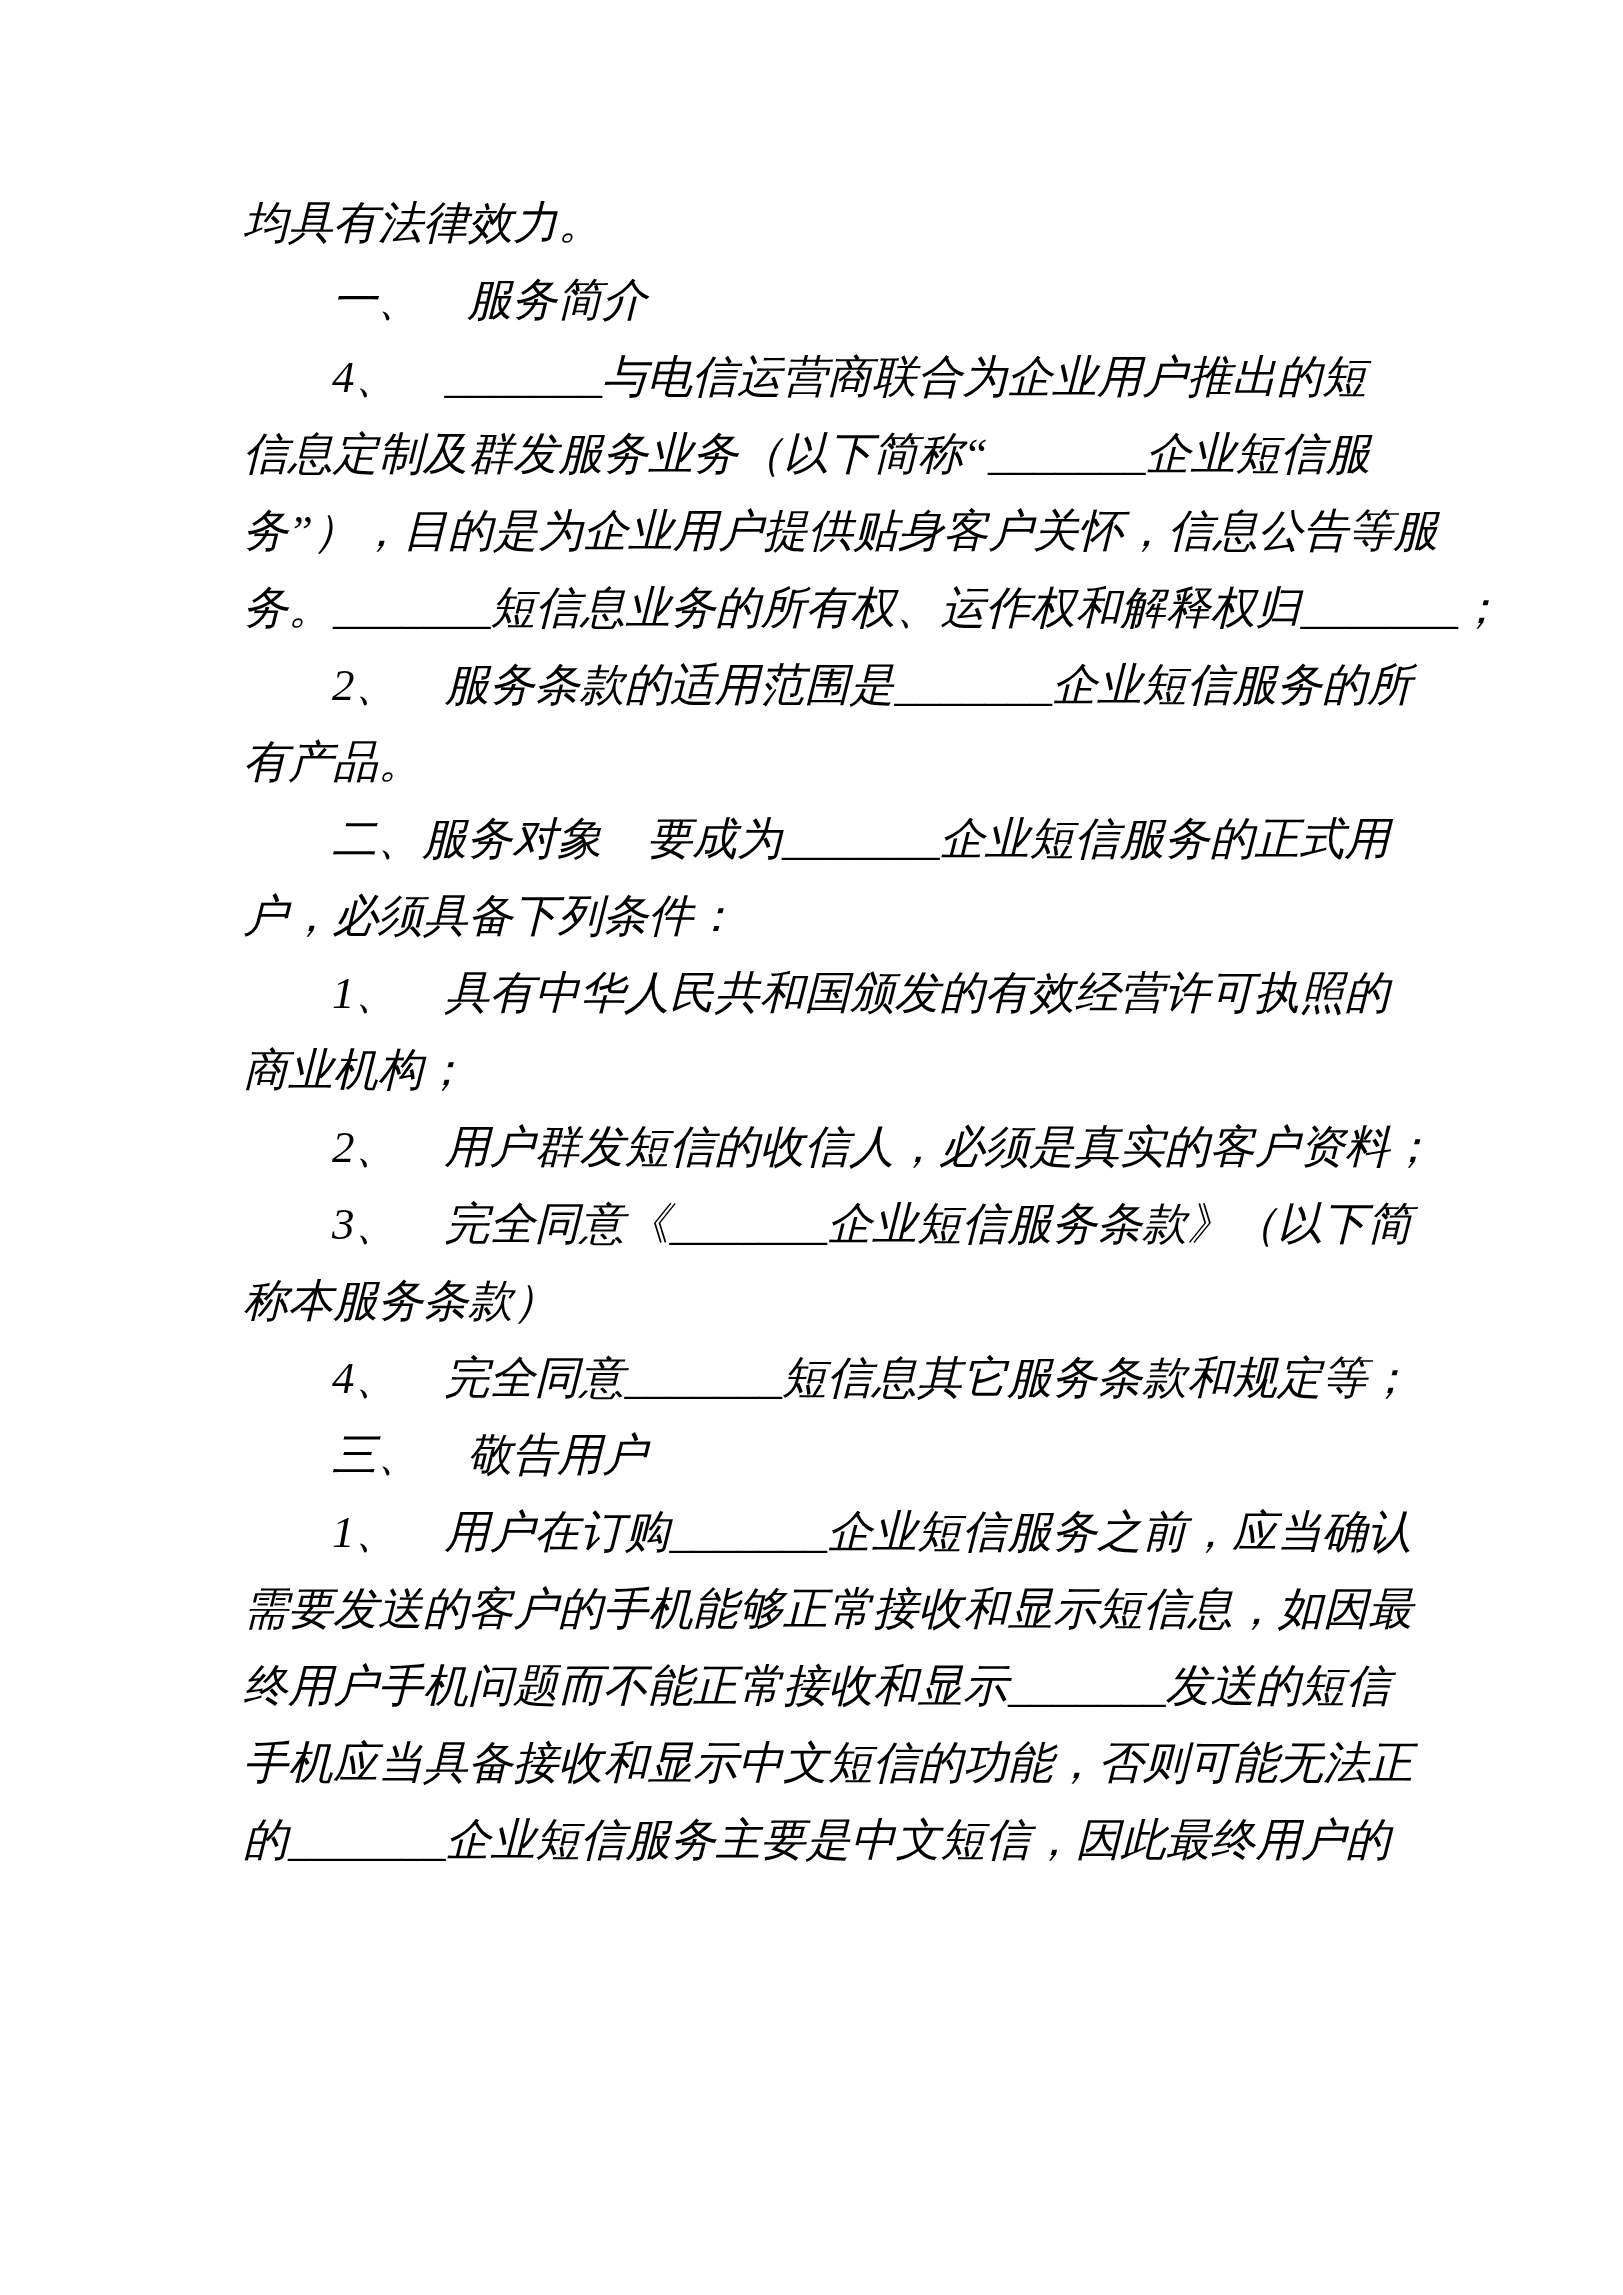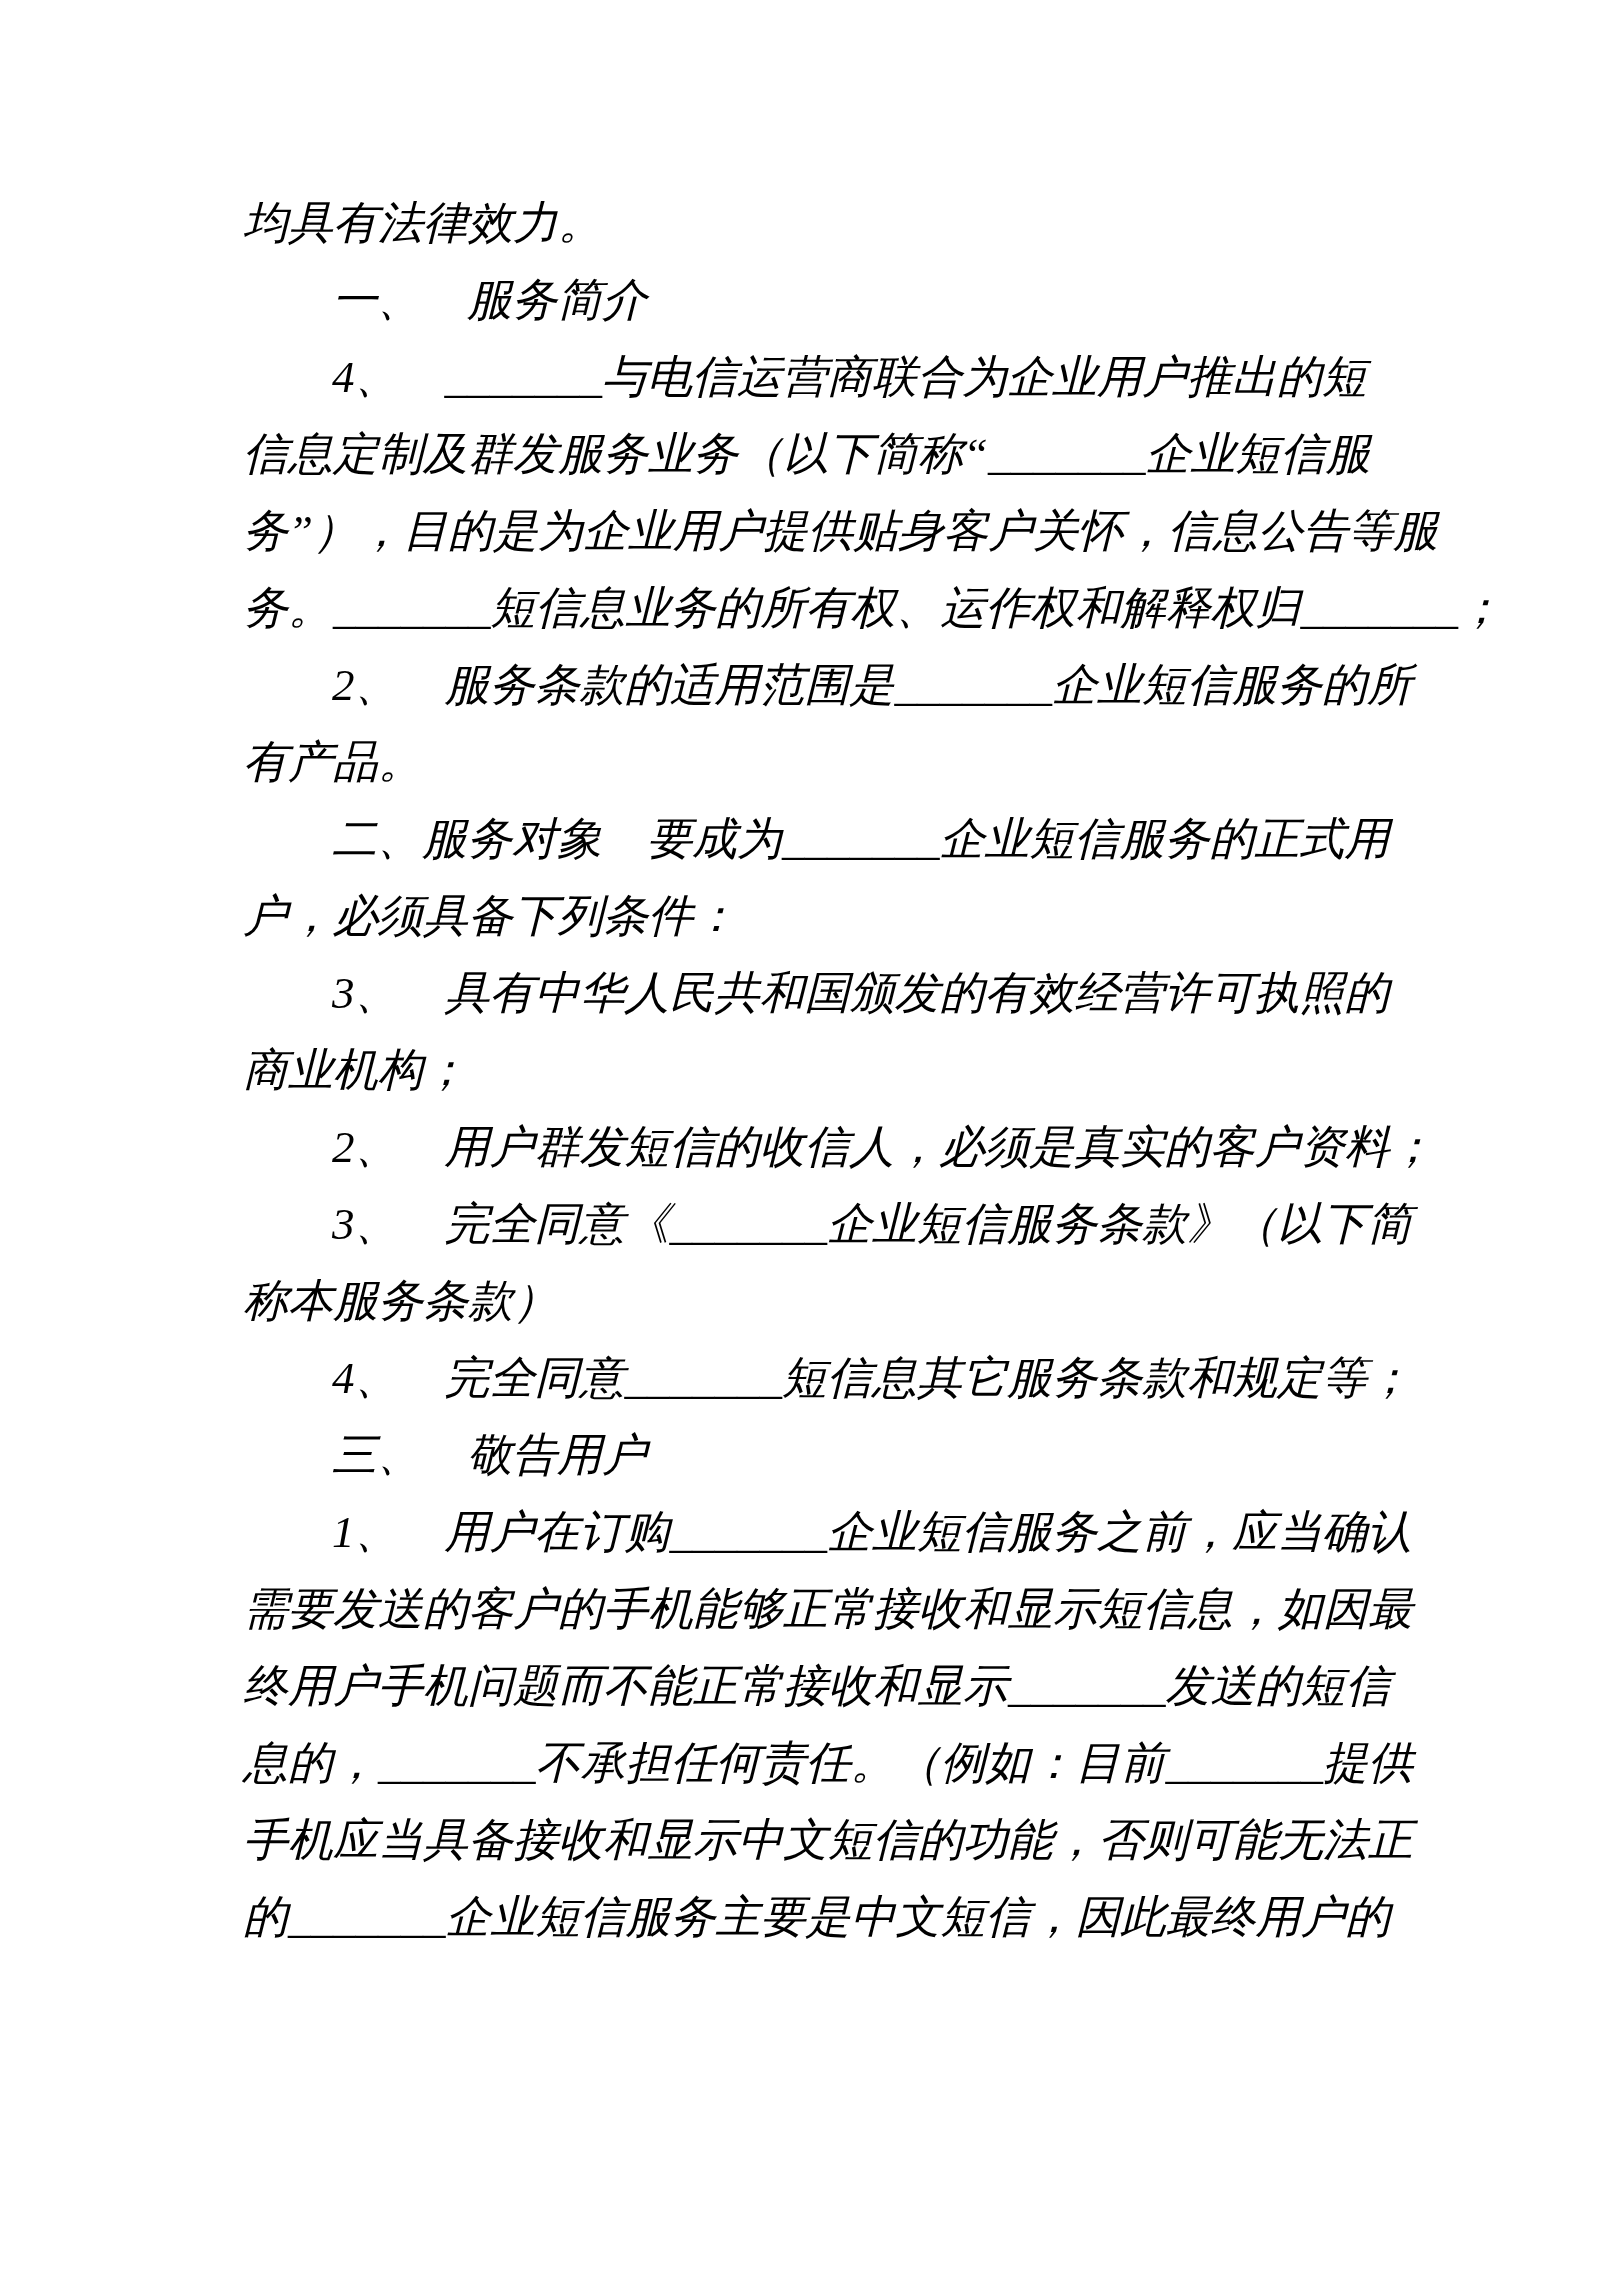--- a/index.html
+++ b/index.html
@@ -51,7 +51,7 @@
     <div class="line">有产品。</div>
     <div class="line indent">二、服务对象　要成为_______企业短信服务的正式用</div>
     <div class="line">户，必须具备下列条件：</div>
-    <div class="line indent">3、　具有中华人民共和国颁发的有效经营许可执照的</div>
+    <div class="line indent">1、　具有中华人民共和国颁发的有效经营许可执照的</div>
     <div class="line">商业机构；</div>
     <div class="line indent">2、　用户群发短信的收信人，必须是真实的客户资料；</div>
     <div class="line indent">3、　完全同意《_______企业短信服务条款》（以下简</div>

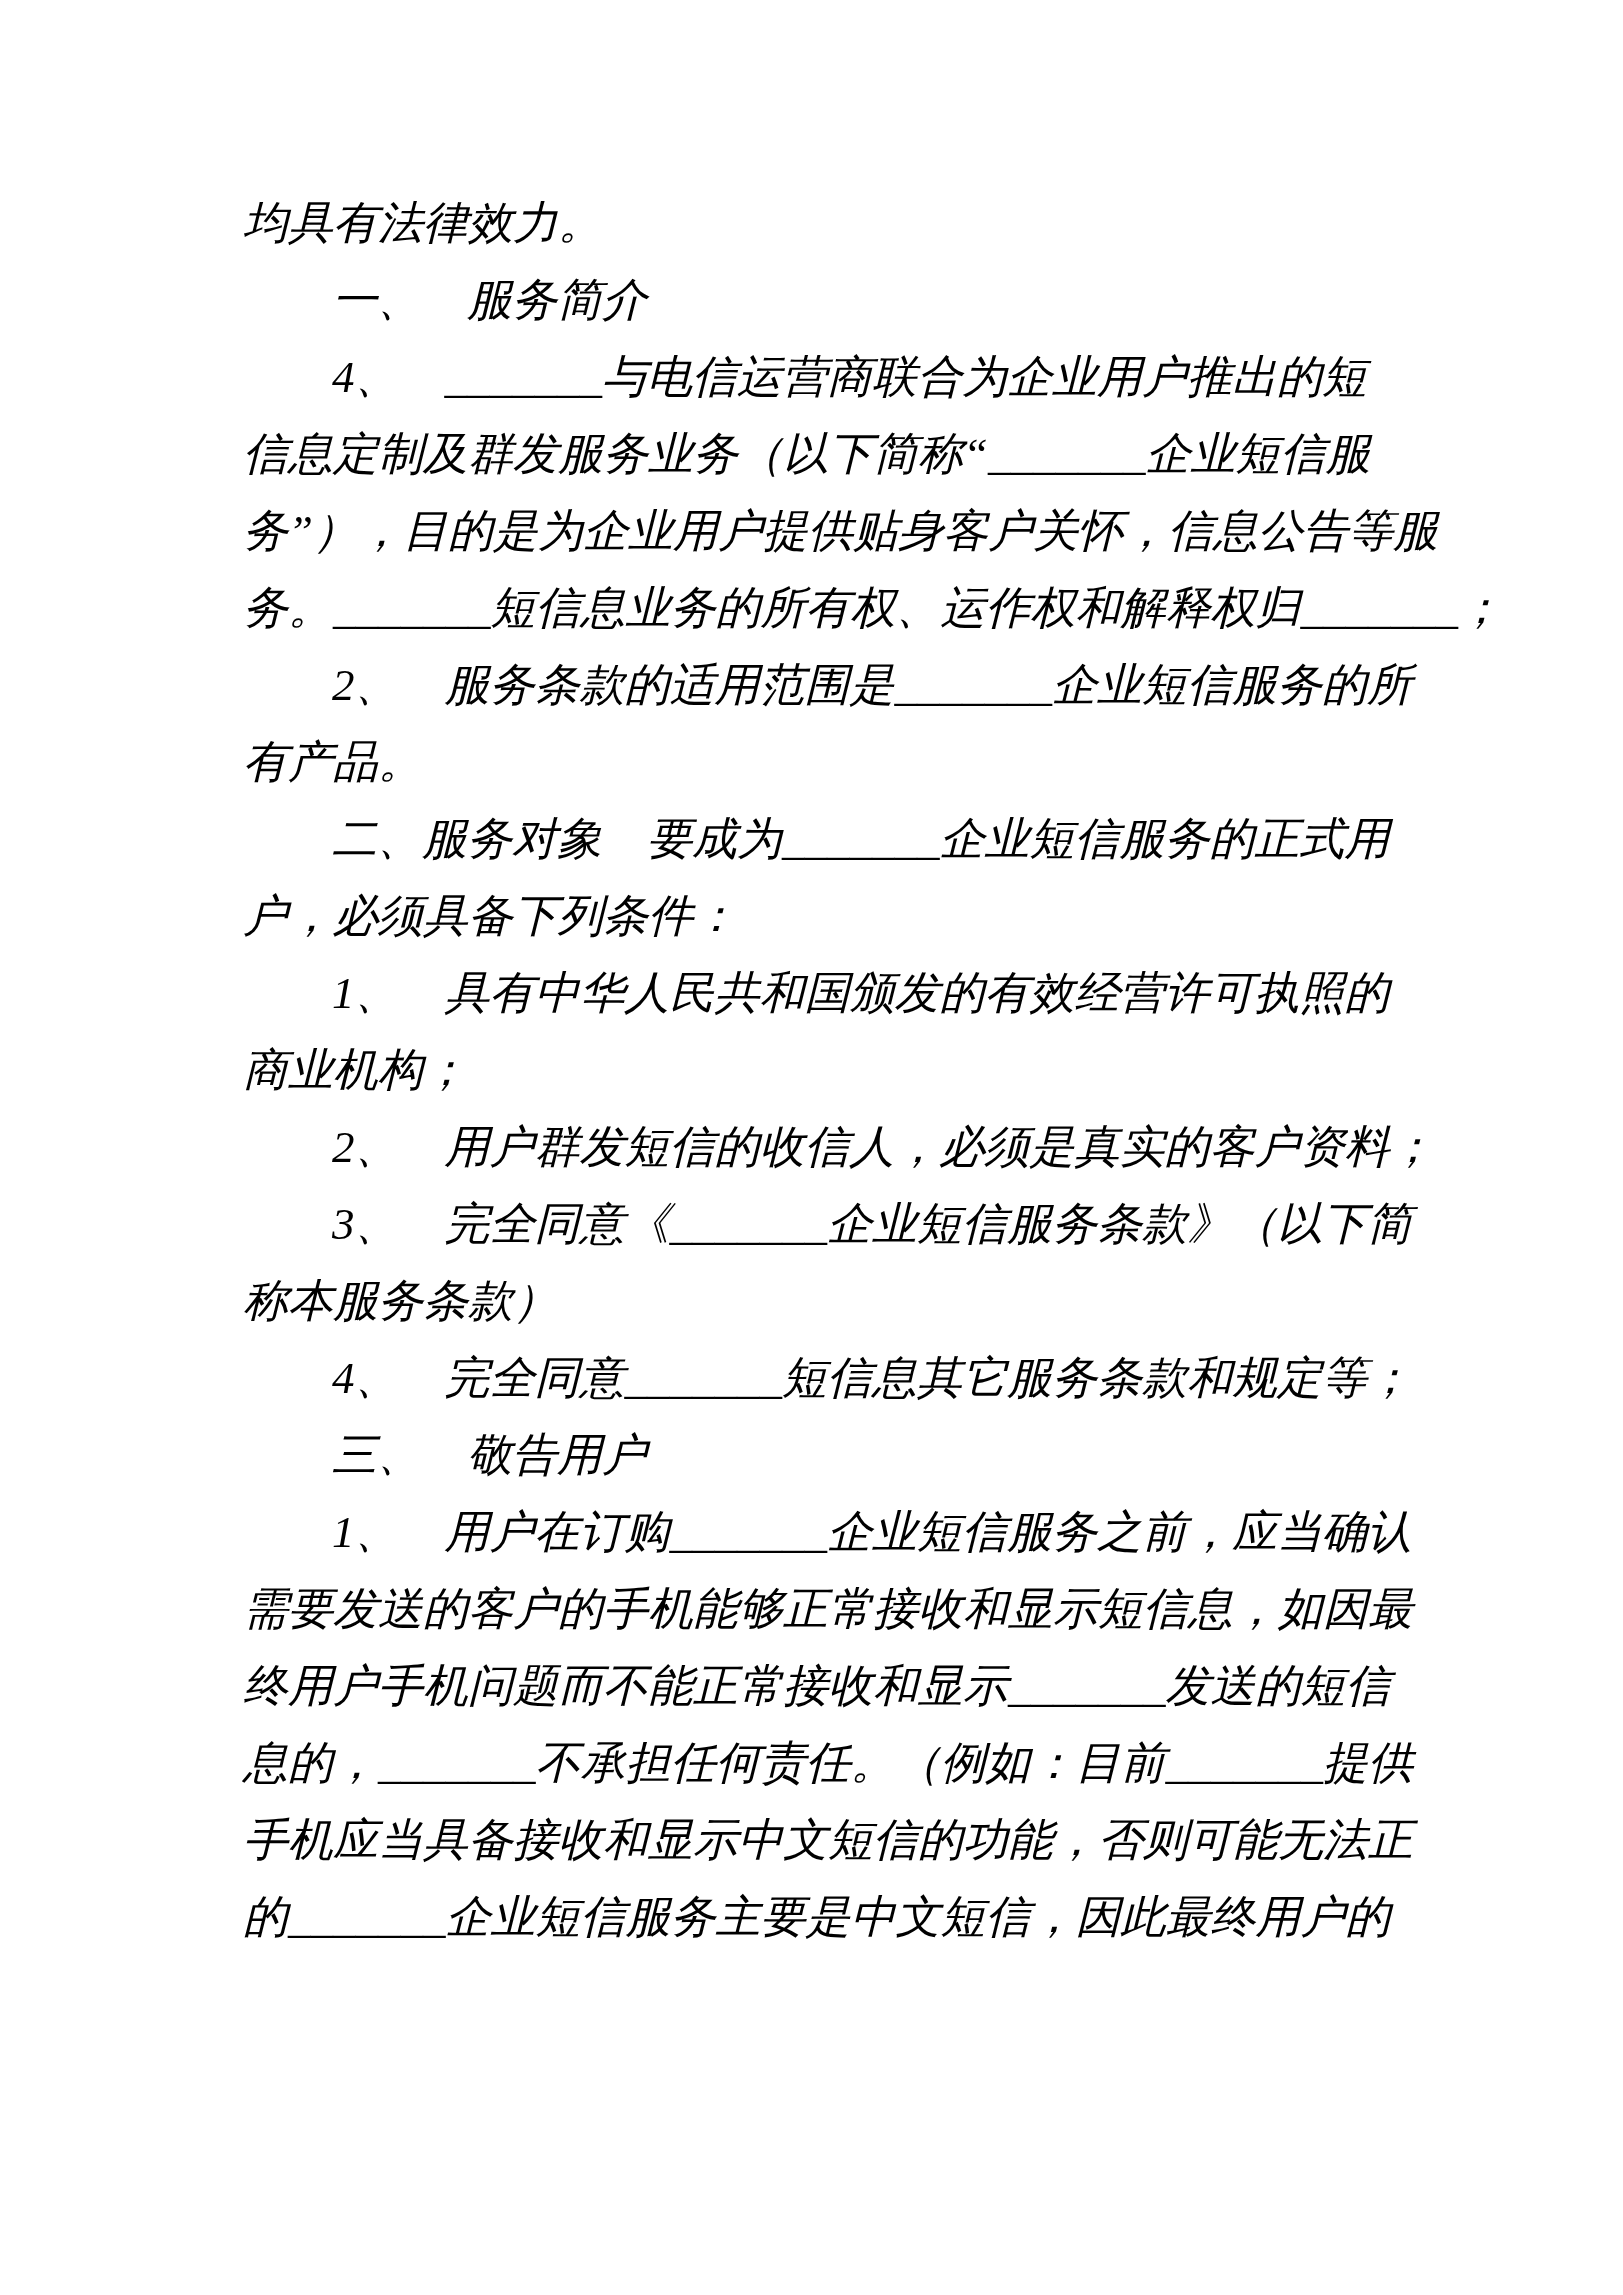--- a/index.html
+++ b/index.html
@@ -61,7 +61,6 @@
     <div class="line indent">1、　用户在订购_______企业短信服务之前，应当确认</div>
     <div class="line">需要发送的客户的手机能够正常接收和显示短信息，如因最</div>
     <div class="line">终用户手机问题而不能正常接收和显示_______发送的短信</div>
-    <div class="line">息的，_______不承担任何责任。（例如：目前_______提供</div>
     <div class="line">手机应当具备接收和显示中文短信的功能，否则可能无法正</div>
     <div class="line">的_______企业短信服务主要是中文短信，因此最终用户的</div>
   </div>

